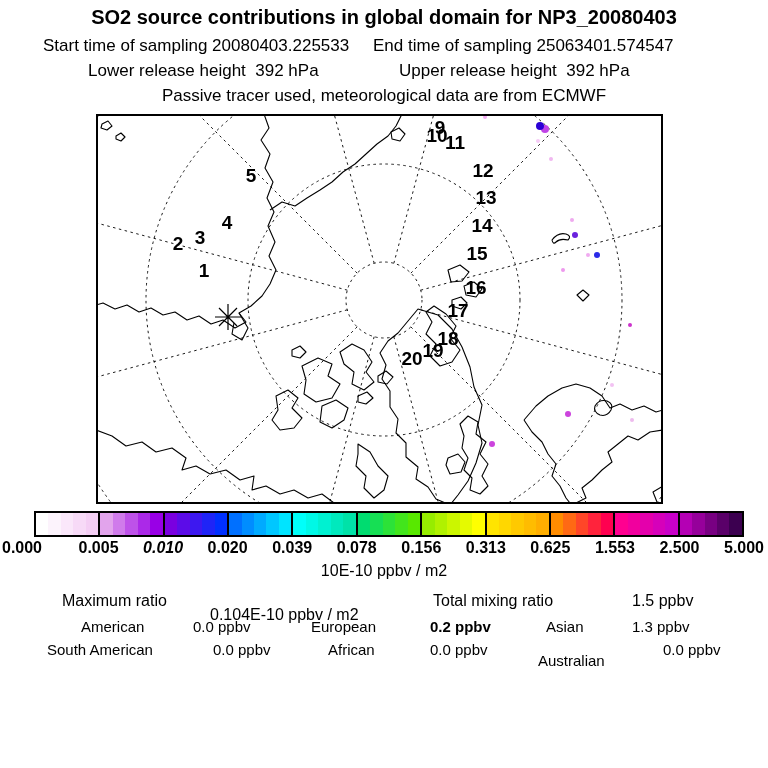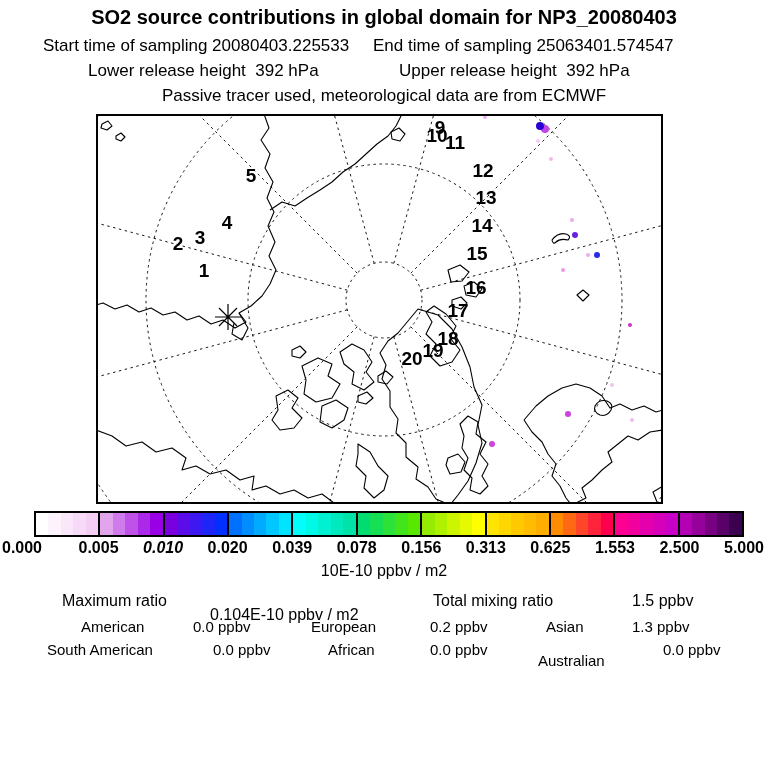--- a/index.html
+++ b/index.html
@@ -220,7 +220,7 @@
 <div class="abs stat2" style="top:618px;left:81px;">American</div>
 <div class="abs stat2" style="top:618px;left:193px;">0.0 ppbv</div>
 <div class="abs stat2" style="top:618px;left:311px;">European</div>
-<div class="abs stat2" style="top:618px;left:430px;">0.2 ppbv</div>
+<div class="abs stat2" style="top:618px;left:430px;font-weight:bold;">0.2 ppbv</div>
 <div class="abs stat2" style="top:618px;left:546px;">Asian</div>
 <div class="abs stat2" style="top:618px;left:632px;">1.3 ppbv</div>
 

